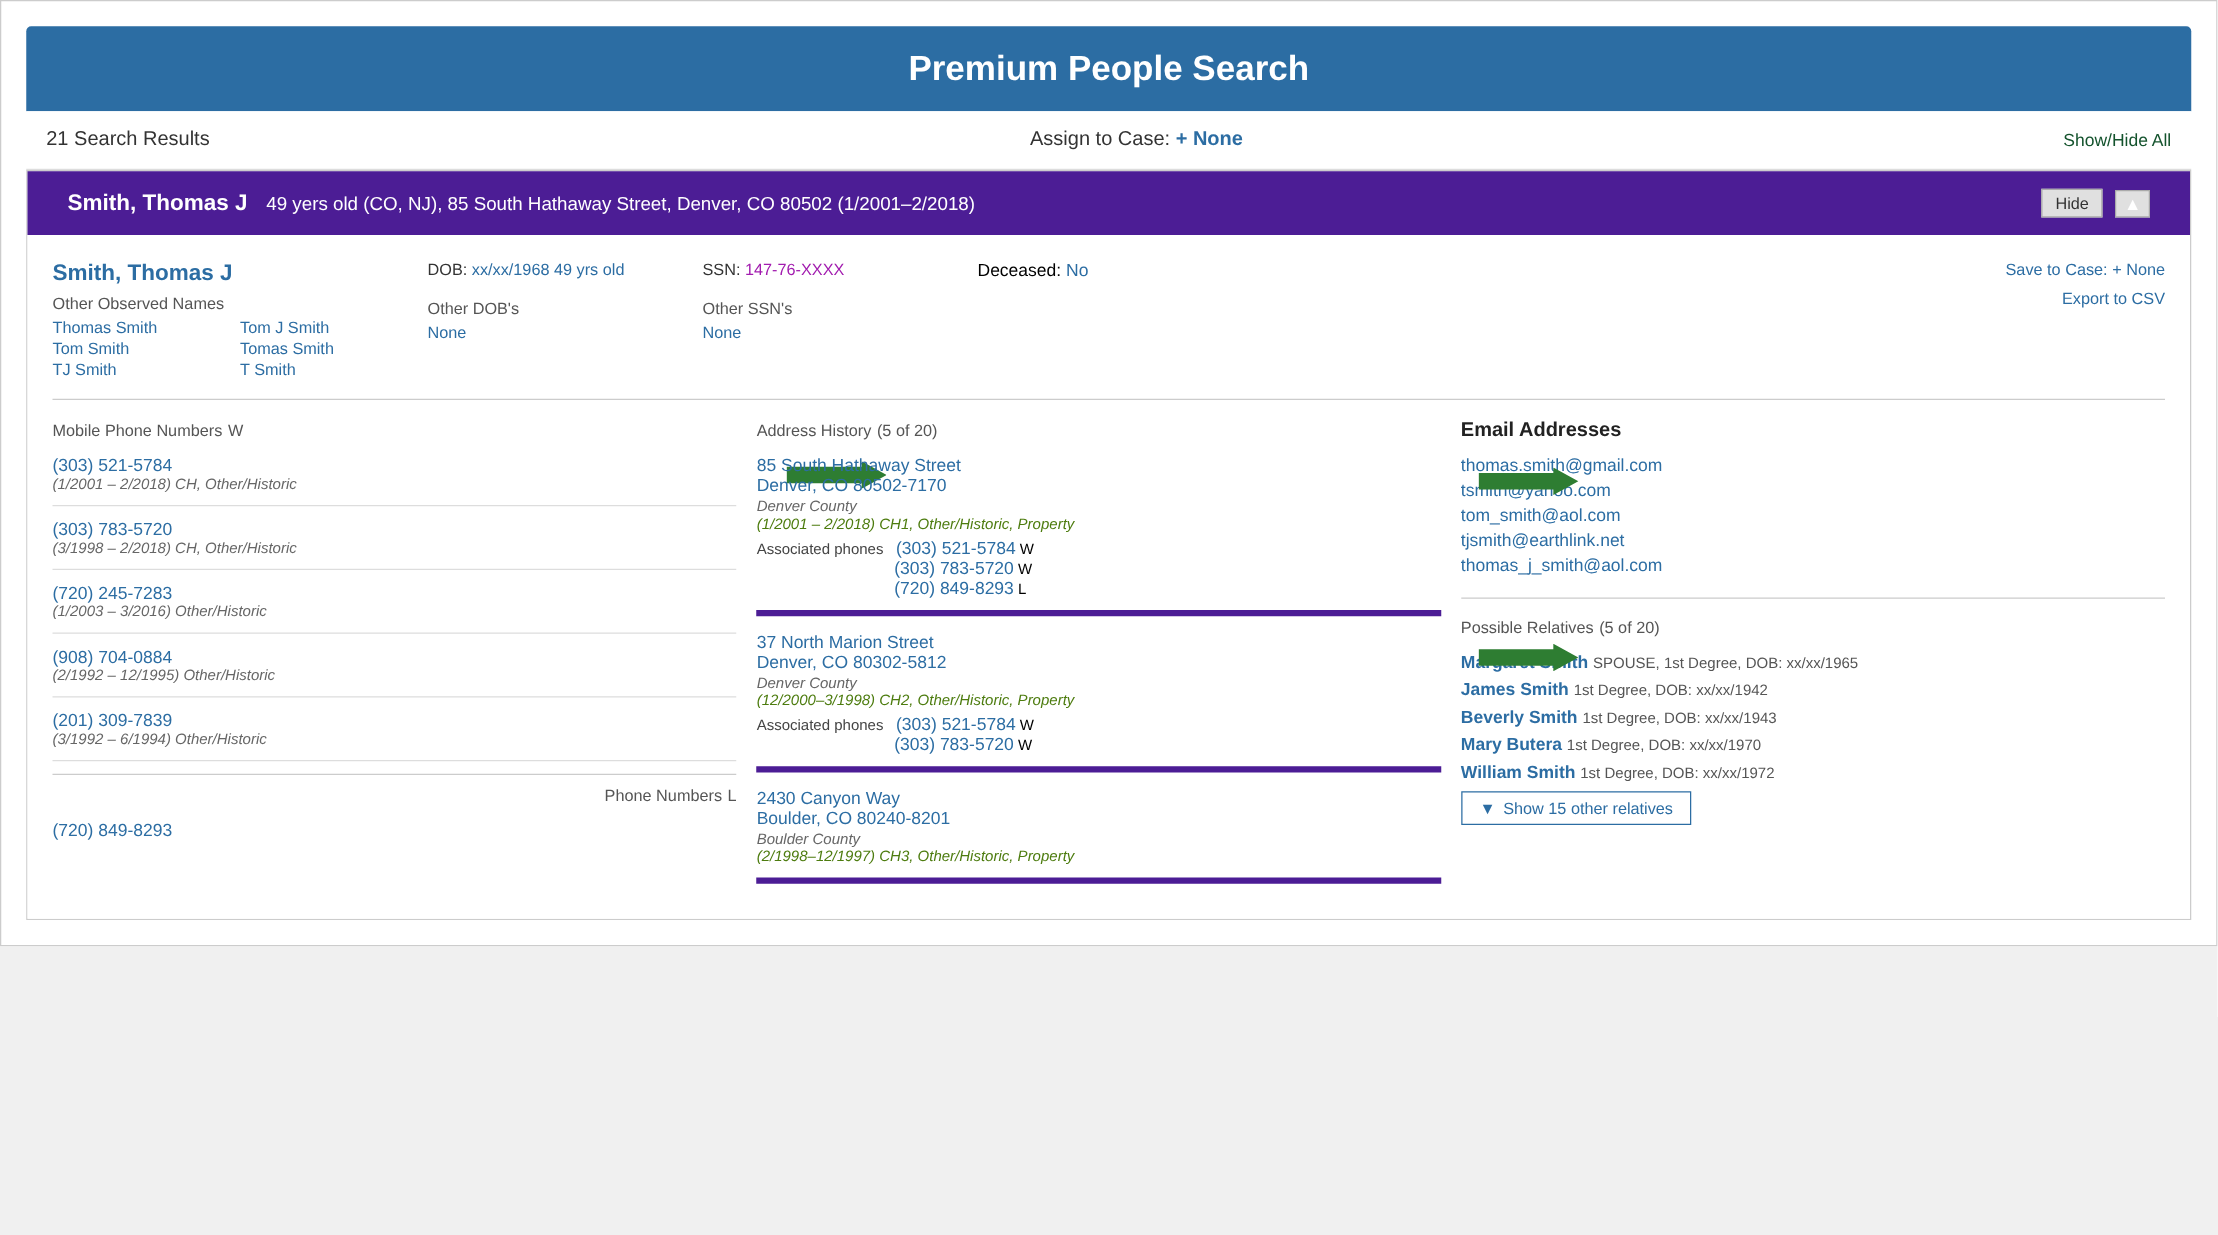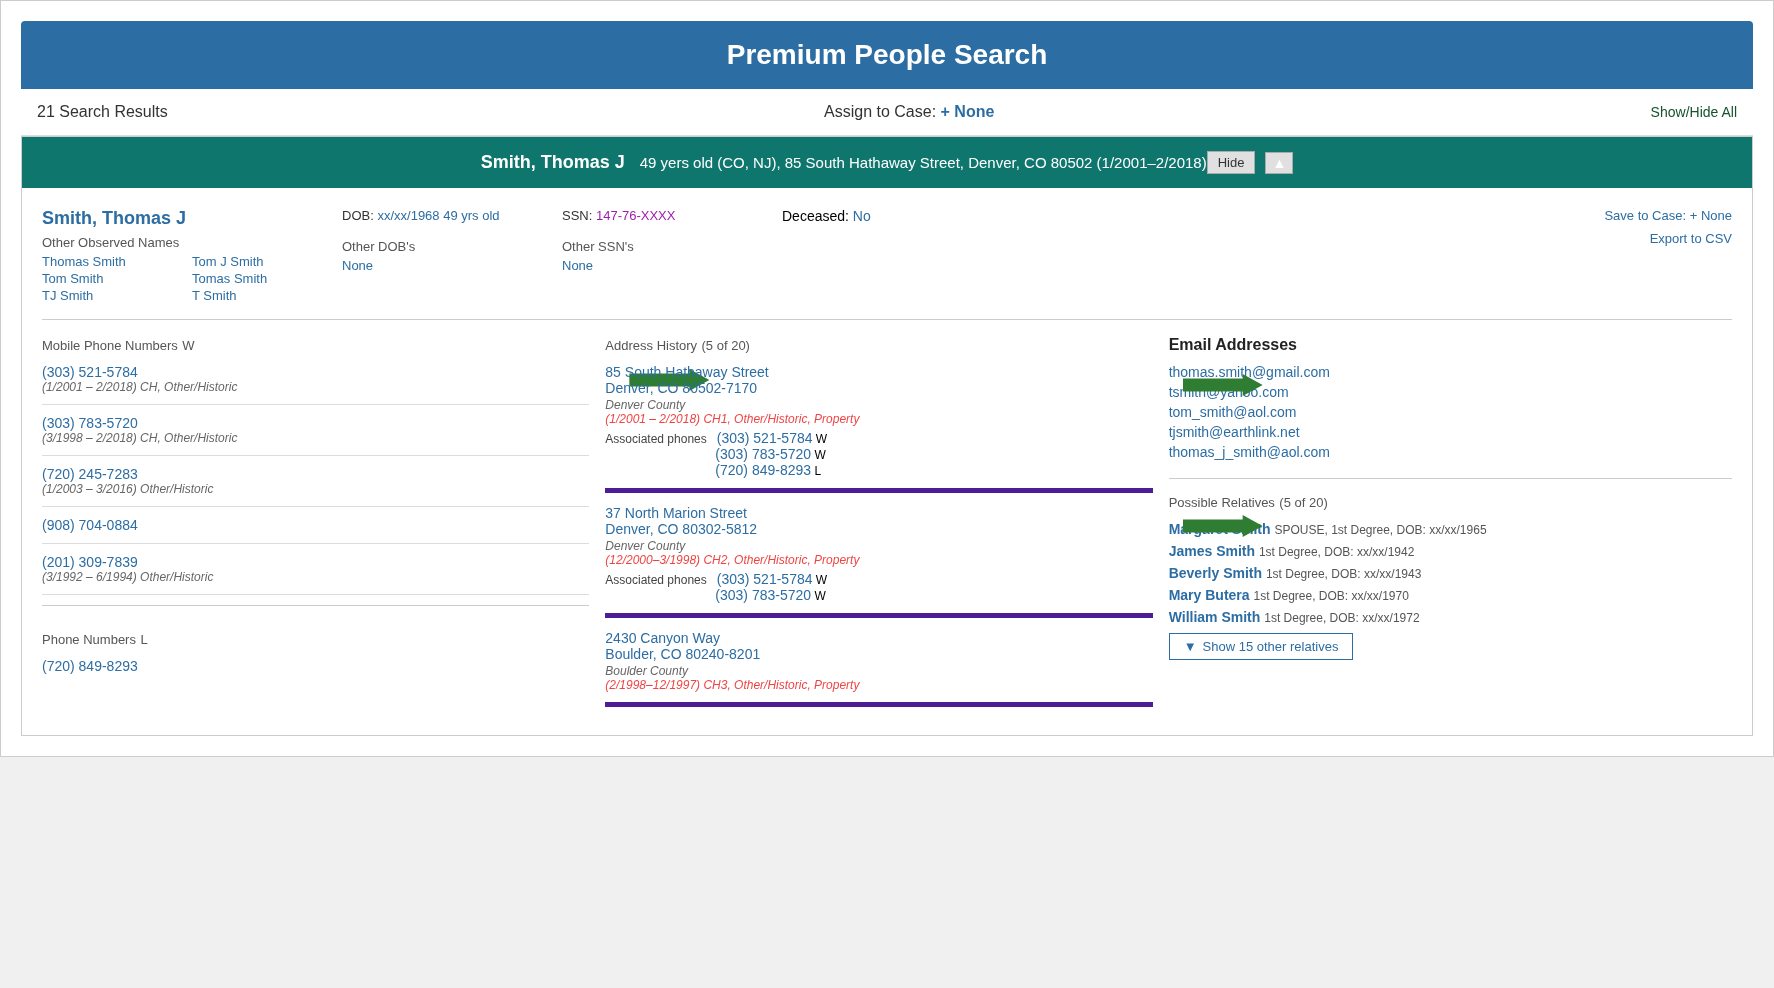--- a/index.html
+++ b/index.html
@@ -27,11 +27,11 @@
     .toolbar-showhide { font-size: 14px; color: #14532d; cursor: pointer; }
     .result-card { border: 1px solid #ccc; margin-bottom: 0; }
     .result-header {
-      background: #0f766e;
+      background: #4c1d95;
       color: white;
       padding: 14px 32px;
       display: flex;
-      justify-content: center;
+      justify-content: space-between;
       align-items: center;
     }
     .result-header-title { font-size: 18px; }

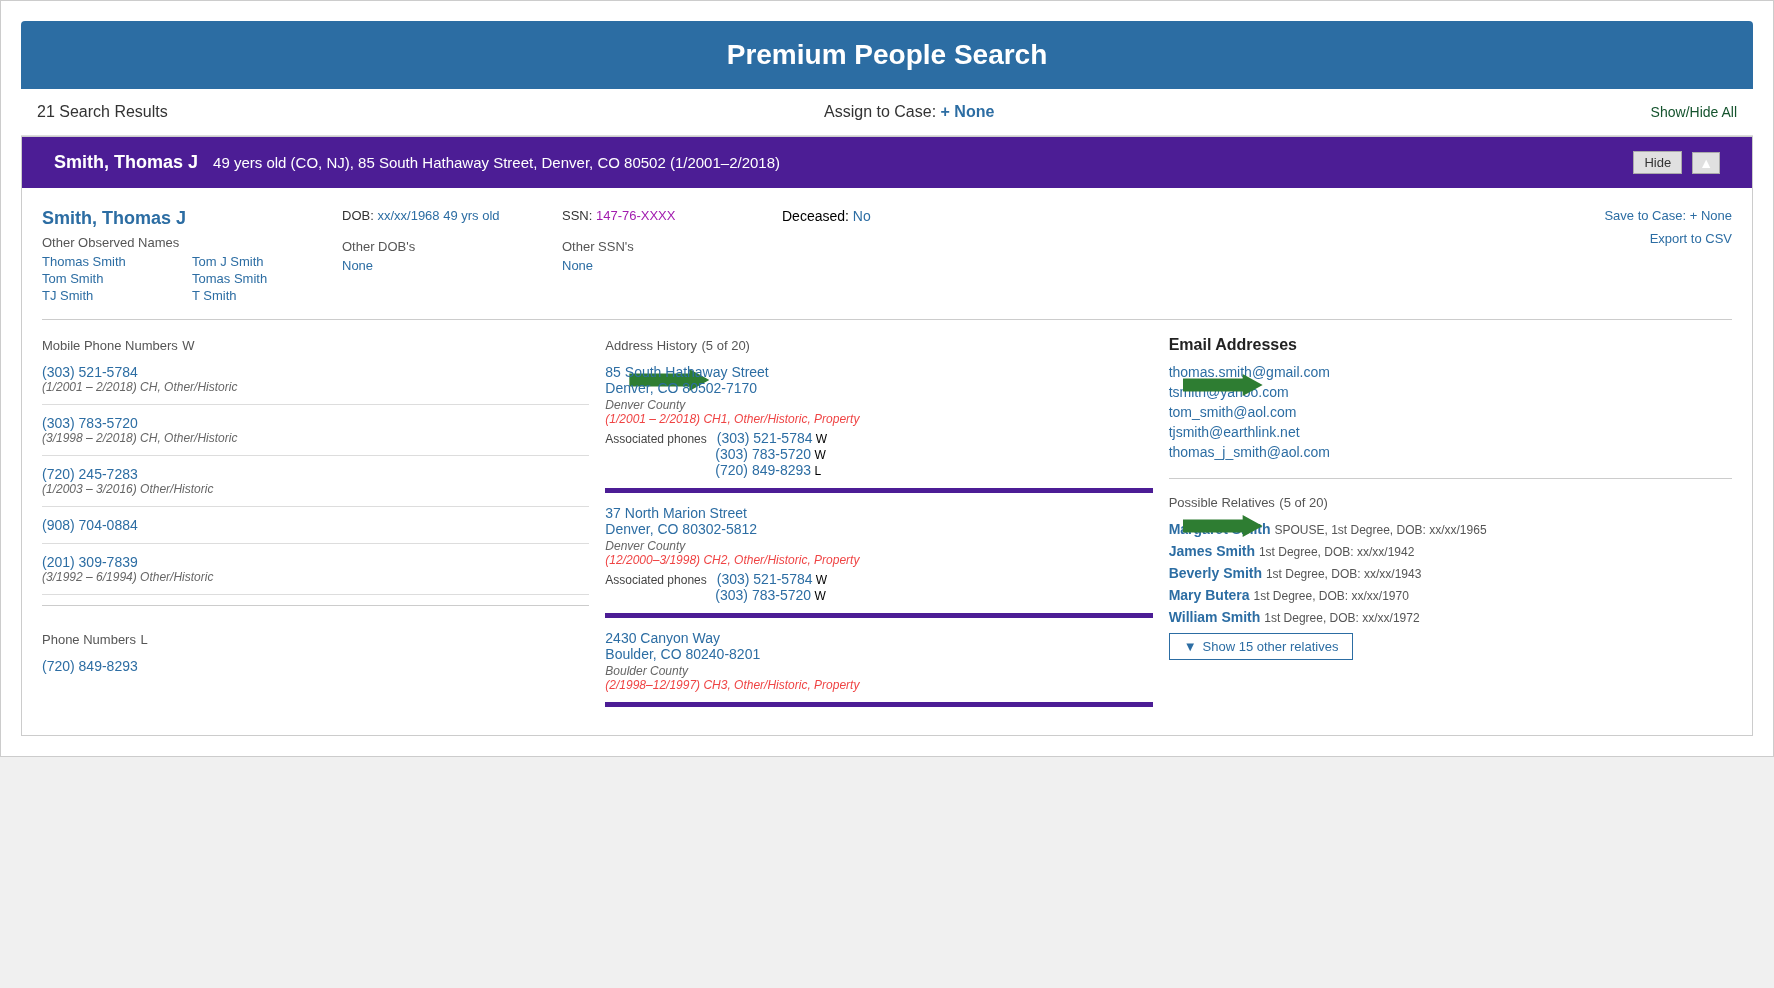--- a/index.html
+++ b/index.html
@@ -71,7 +71,7 @@
     .address-item { margin-bottom: 12px; padding-bottom: 10px; border-bottom: 5px solid #4c1d95; position: relative; }
     .address-item a { color: #2c6da3; text-decoration: none; font-size: 14px; }
     .address-item .county { color: #666; font-size: 12px; margin-top: 2px; font-style: italic; }
-    .address-item .details { color: #ef4444; font-size: 12px; font-style: italic; }
+    .address-item .details { color: #4d7c0f; font-size: 12px; font-style: italic; }
     .assoc-phones { font-size: 12px; margin-top: 4px; }
     .assoc-phones .label { color: #444; }
     .assoc-phones a { color: #2c6da3; text-decoration: none; }

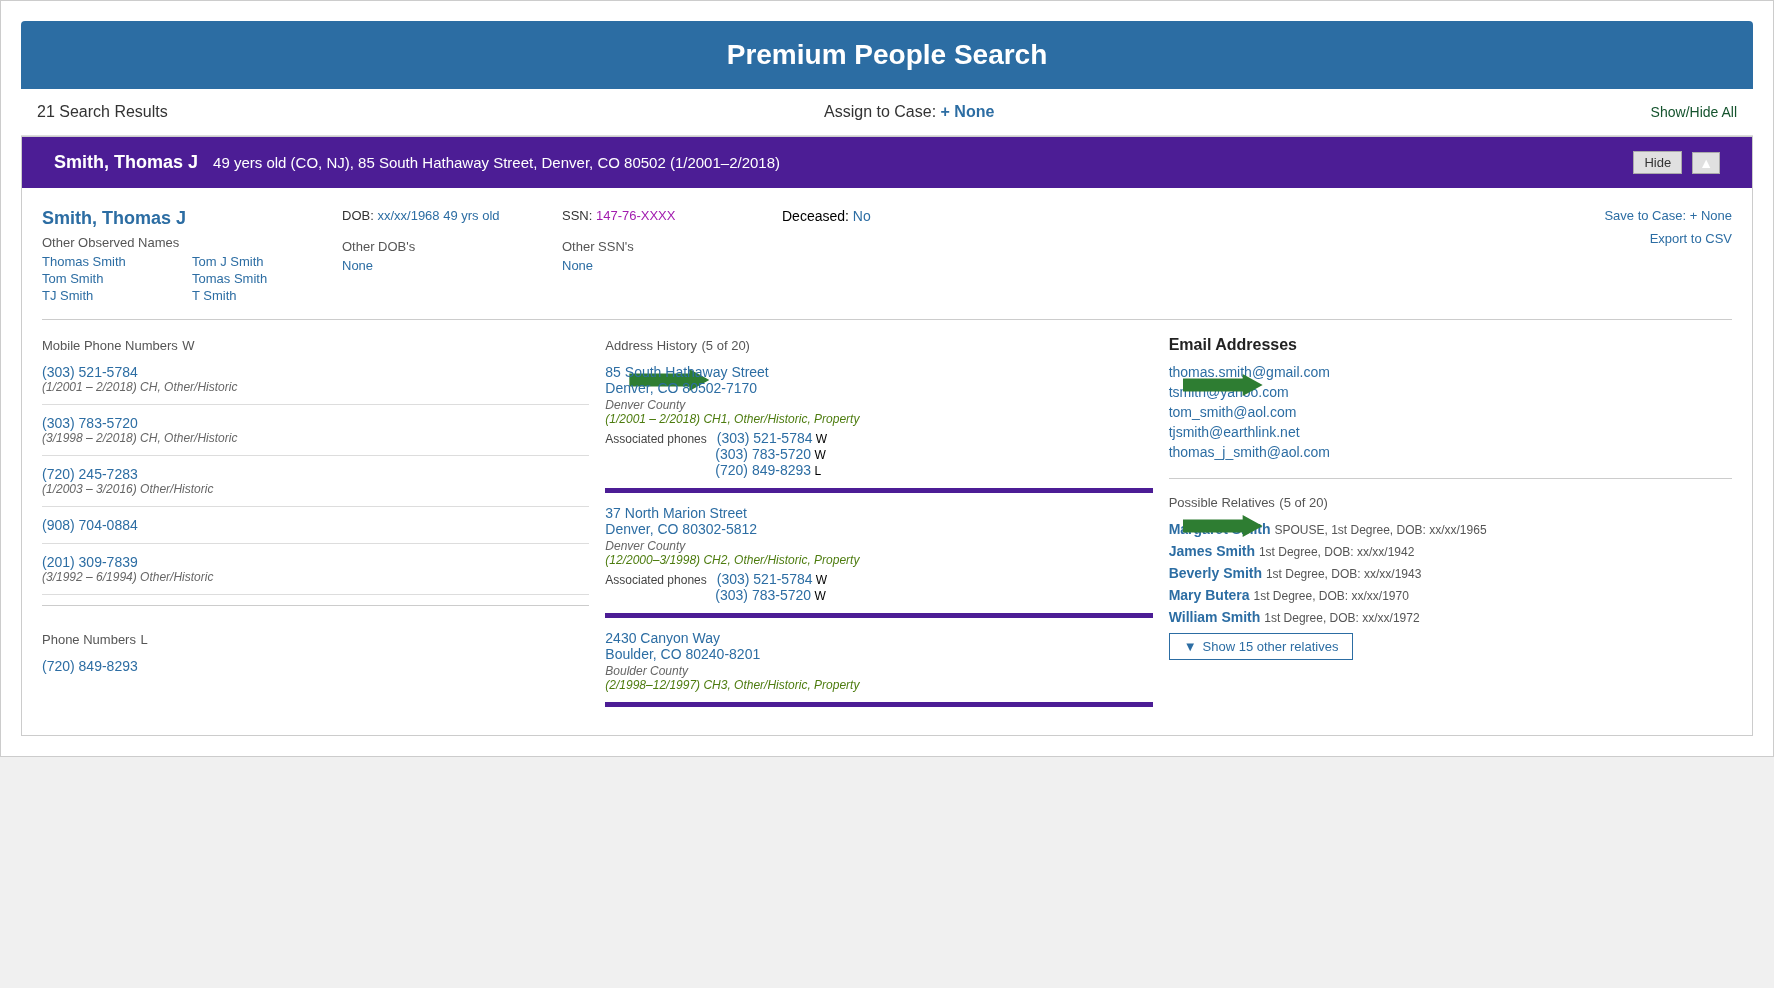--- a/index.html
+++ b/index.html
@@ -204,6 +204,7 @@
           </div>
           <div class="phone-item">
             <a href="#">(908) 704-0884</a>
+            <div class="details">(2/1992 – 12/1995) Other/Historic</div>
           </div>
           <div class="phone-item">
             <a href="#">(201) 309-7839</a>

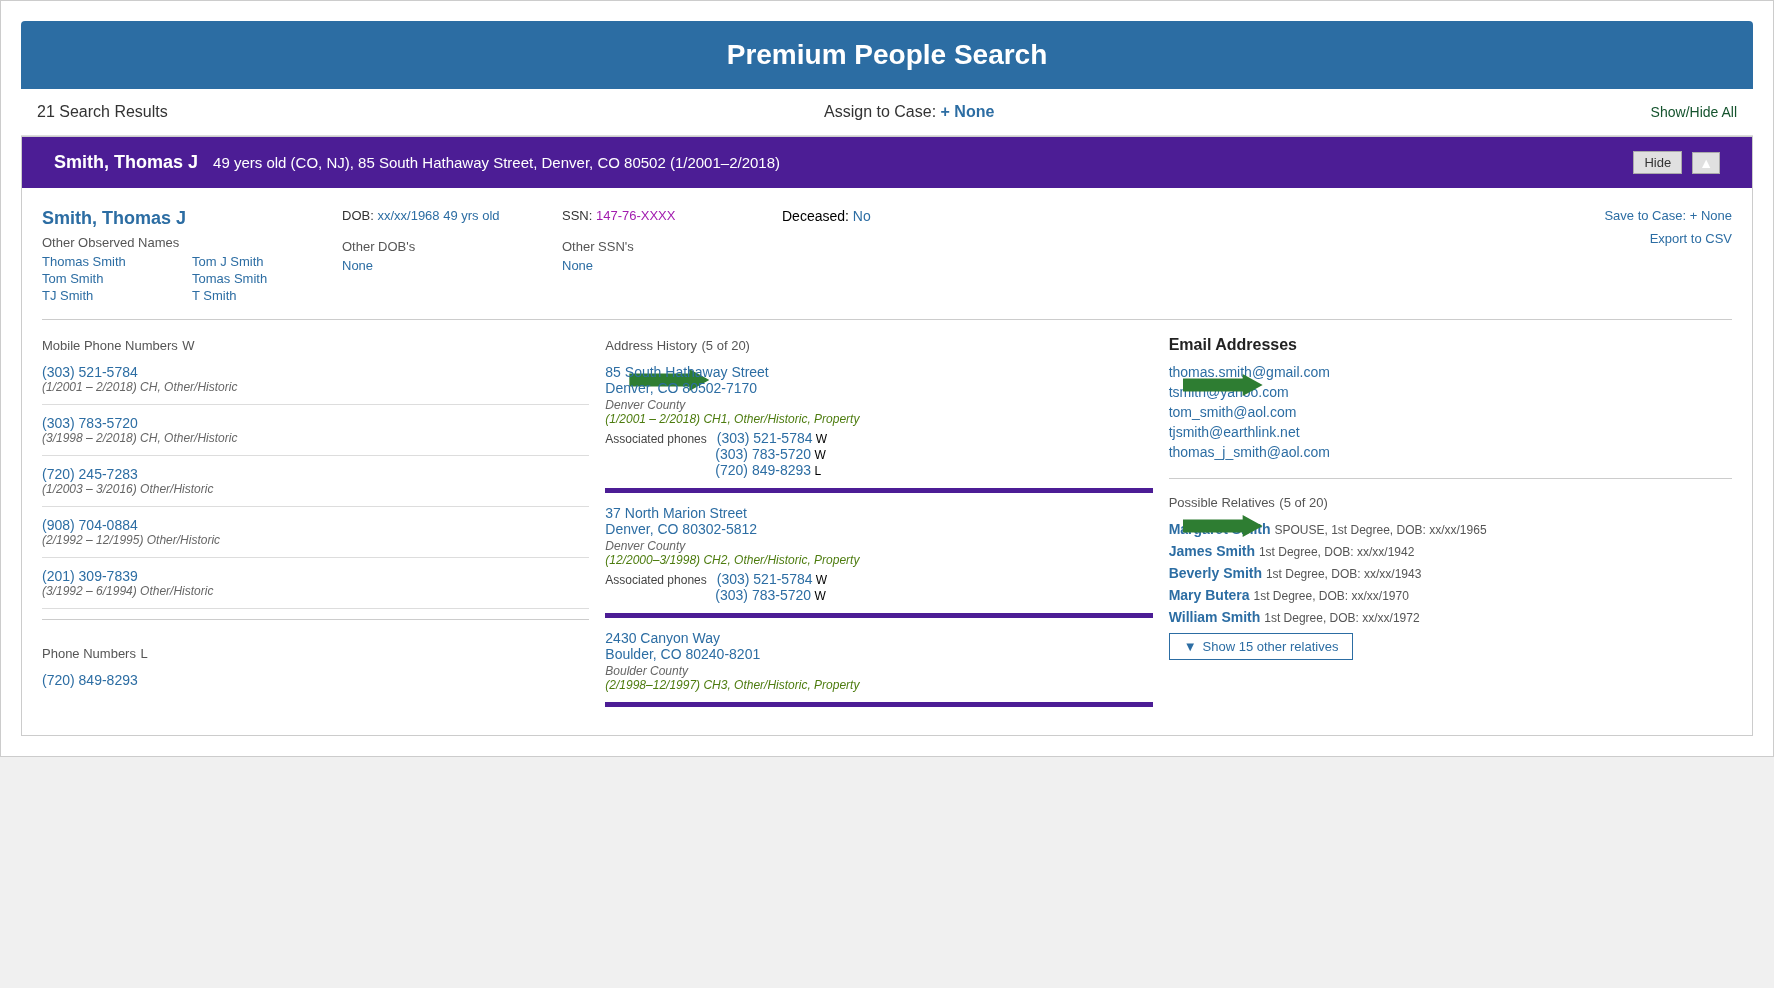--- a/index.html
+++ b/index.html
@@ -212,7 +212,7 @@
           </div>
 
           <hr class="divider">
-          <div class="col-title" style="margin-top:24px;">
+          <div class="col-title" style="margin-top:8px;text-align:right;">
             <span>Phone Numbers</span>
             <span style="font-size:13px; font-weight:normal; color:#555;"> L</span>
           </div>

